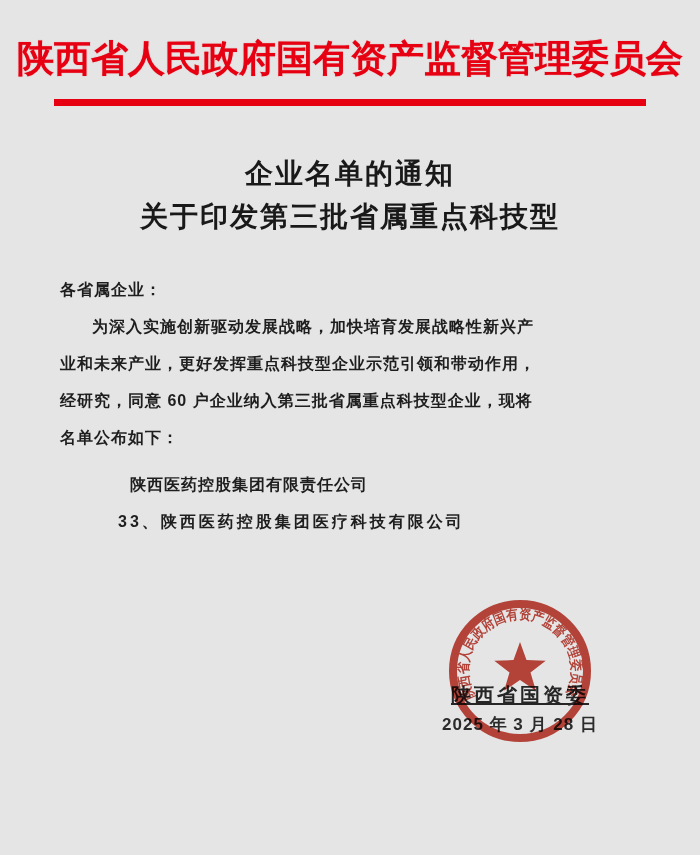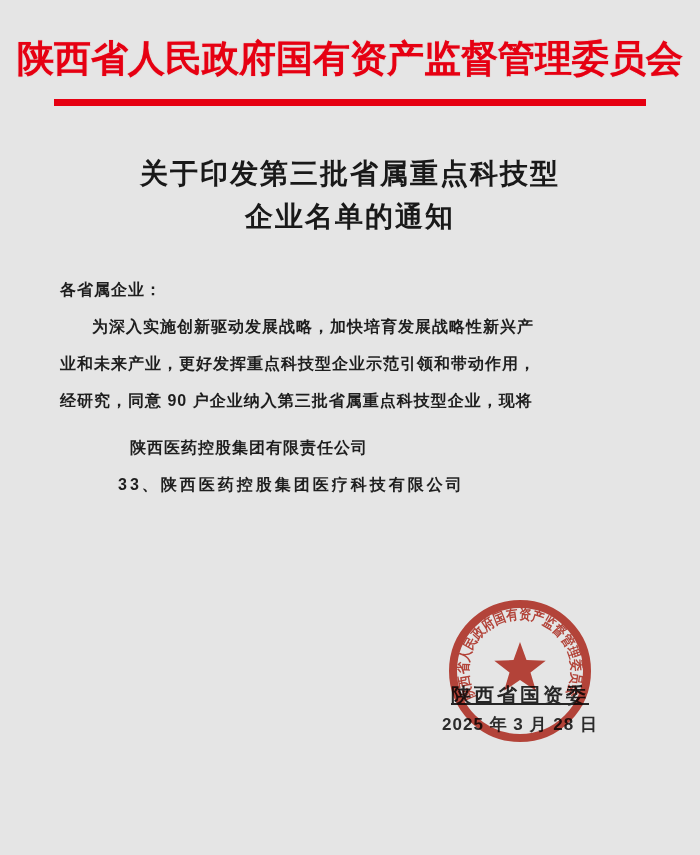--- a/index.html
+++ b/index.html
@@ -109,8 +109,8 @@
   <div class="red-rule"></div>
 
   <div class="doc-title">
+    <div>企业名单的通知</div>
     <div>关于印发第三批省属重点科技型</div>
-    <div>企业名单的通知</div>
   </div>
 
   <div class="body">

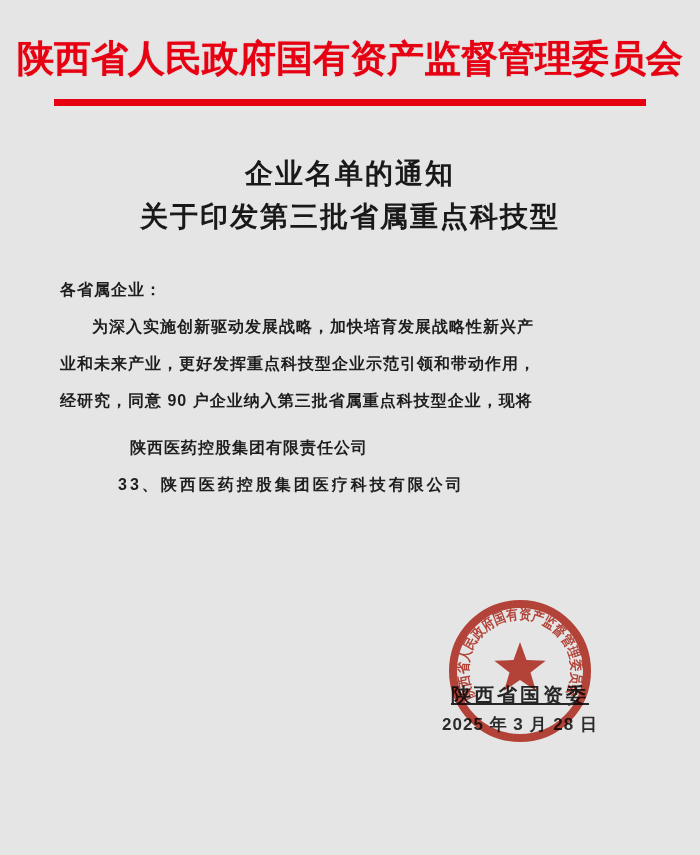--- a/index.html
+++ b/index.html
@@ -117,7 +117,7 @@
     <p>各省属企业：</p>
     <p class="indent">为深入实施创新驱动发展战略，加快培育发展战略性新兴产</p>
     <p>业和未来产业，更好发挥重点科技型企业示范引领和带动作用，</p>
-    <p>经研究，同意 90 户企业纳入第三批省属重点科技型企业，现将</p>
+    <p>经研究，同意 60 户企业纳入第三批省属重点科技型企业，现将</p>
     <p class="company-bold">陕西医药控股集团有限责任公司</p>
     <p class="company-item">33、陕西医药控股集团医疗科技有限公司</p>
   </div>

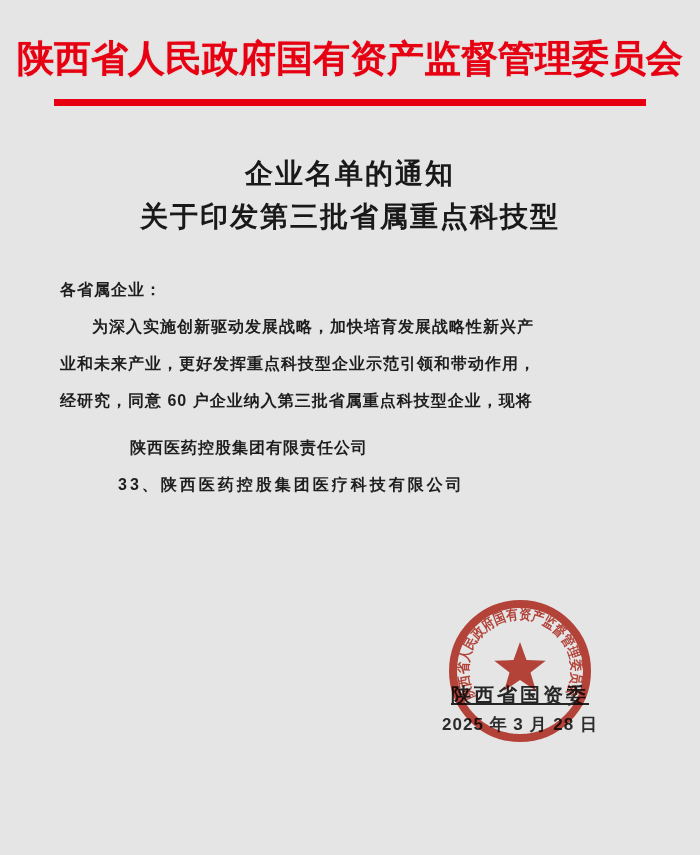--- a/index.html
+++ b/index.html
@@ -118,6 +118,7 @@
     <p class="indent">为深入实施创新驱动发展战略，加快培育发展战略性新兴产</p>
     <p>业和未来产业，更好发挥重点科技型企业示范引领和带动作用，</p>
     <p>经研究，同意 60 户企业纳入第三批省属重点科技型企业，现将</p>
+    <p>名单公布如下：</p>
     <p class="company-bold">陕西医药控股集团有限责任公司</p>
     <p class="company-item">33、陕西医药控股集团医疗科技有限公司</p>
   </div>

